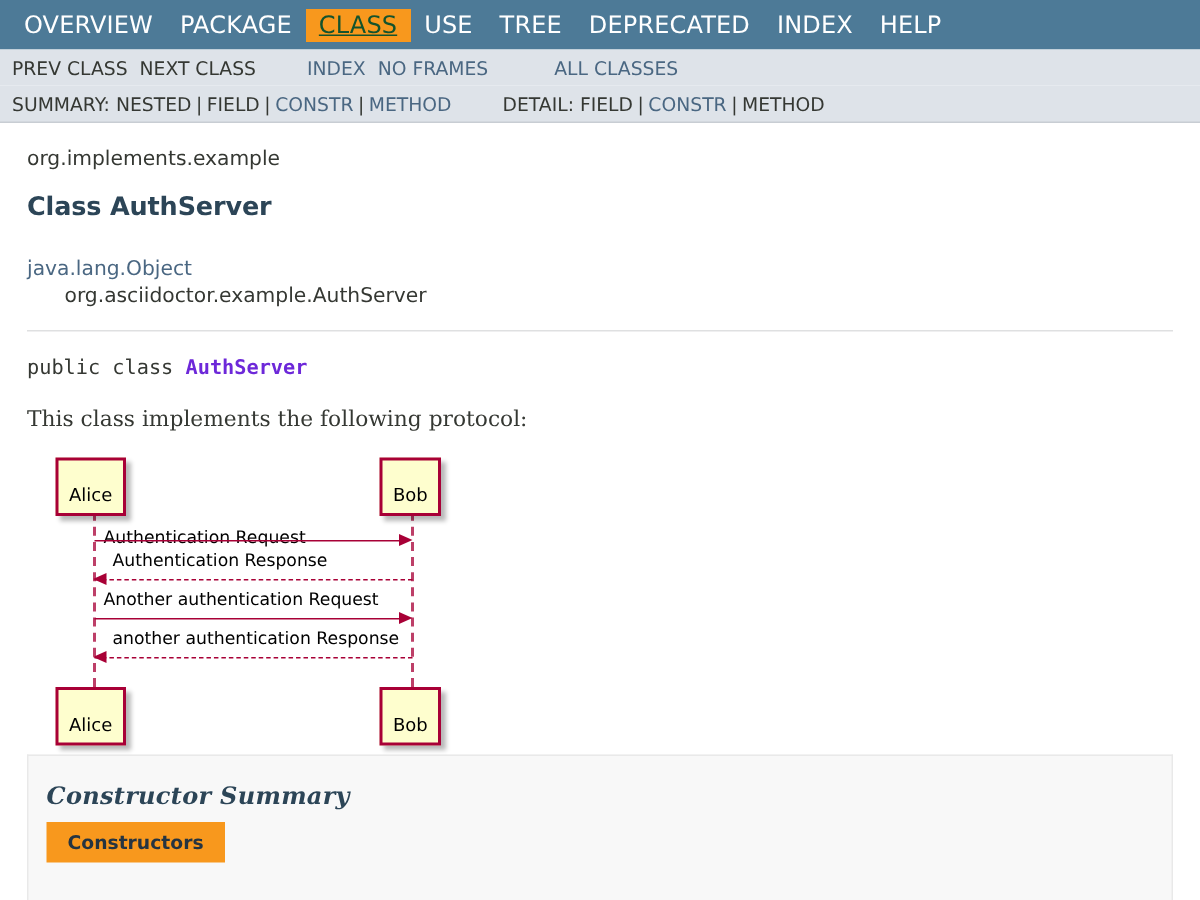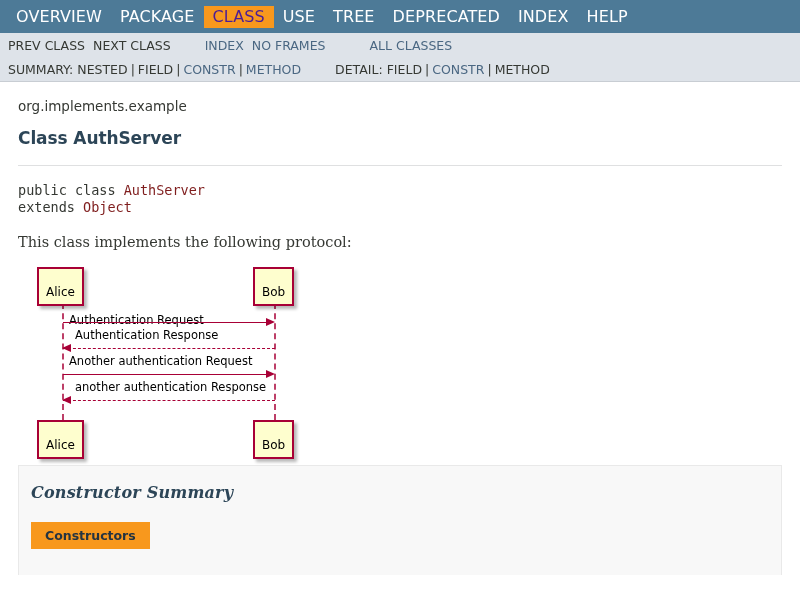--- a/index.html
+++ b/index.html
@@ -34,8 +34,9 @@
   }
   .topnav .navitem.active {
     background: #f8981d;
-    color: #4c1d95;
+    color: #14532d;
     font-weight: normal;
+    text-decoration: underline;
   }
 
   

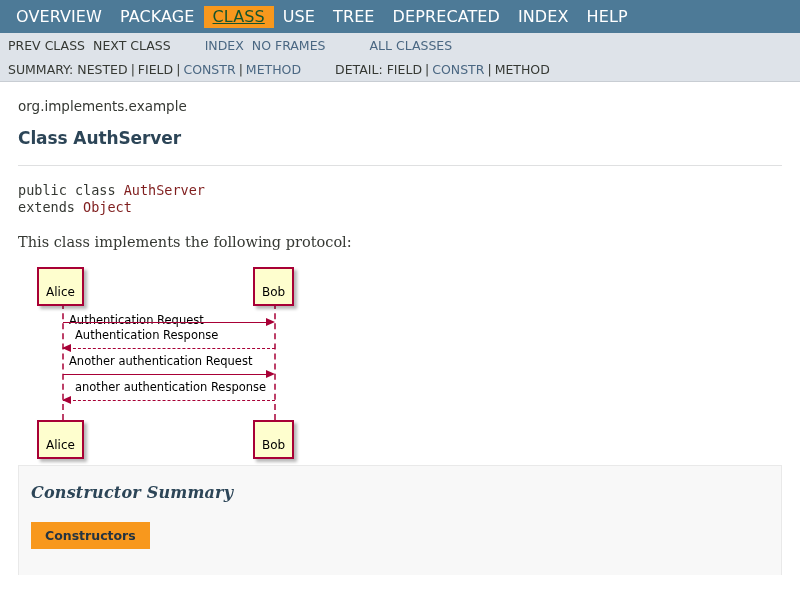--- a/index.html
+++ b/index.html
@@ -252,6 +252,10 @@
   <div class="pkg-name">org.implements.example</div>
   <h1 class="class-title">Class AuthServer</h1>
 
+  <div class="inherit">
+    <span class="super">java.lang.Object</span>
+    <span class="self">org.asciidoctor.example.AuthServer</span>
+  </div>
 
   <hr class="divider">
 

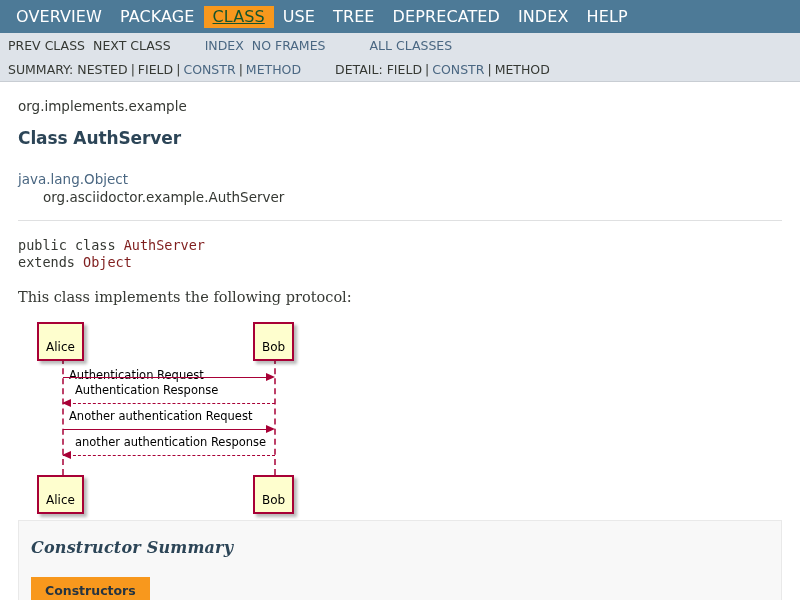--- a/index.html
+++ b/index.html
@@ -104,7 +104,7 @@
     margin-top: 16px;
   }
   .decl .kw { color: #353833; }
-  .decl .type { color: #7f1d1d; }
+  .decl .type { color: #6d28d9; font-weight: bold; }
   .desc {
     font-family: "DejaVu Serif", "Liberation Serif", serif;
     font-size: 14.5px;

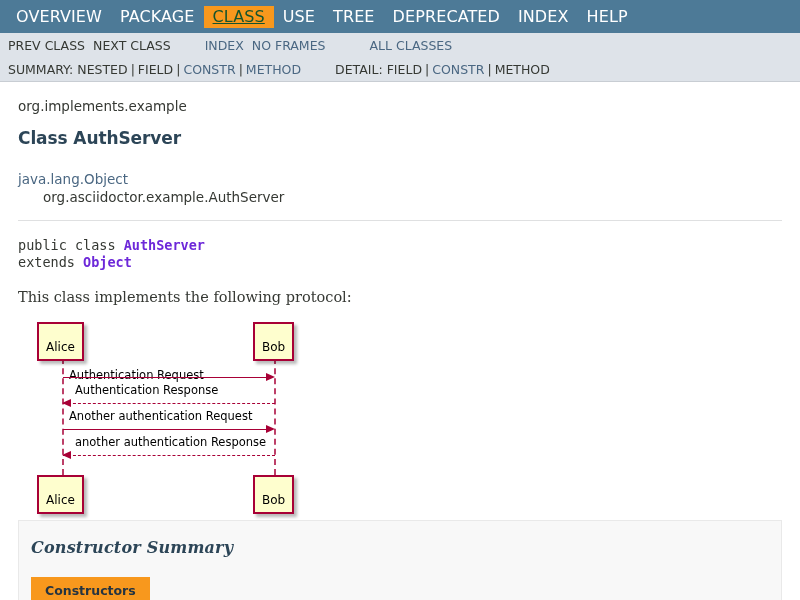--- a/index.html
+++ b/index.html
@@ -261,7 +261,6 @@
 
   <div class="decl">
     <div><span class="kw">public class </span><span class="type">AuthServer</span></div>
-    <div><span class="kw">extends </span><span class="type">Object</span></div>
   </div>
 
   <div class="desc">This class implements the following protocol:</div>

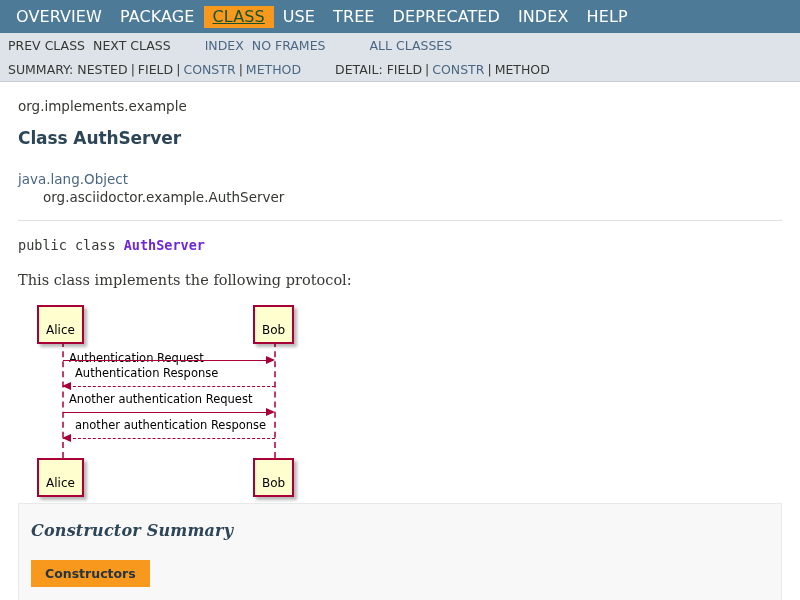--- a/index.html
+++ b/index.html
@@ -188,7 +188,7 @@
     letter-spacing: 0.2px;
   }
   .tabrow {
-    margin: 20px 0 0 12px;
+    margin: 8px 0 0 12px;
     display: flex;
   }
   .tab-active {

